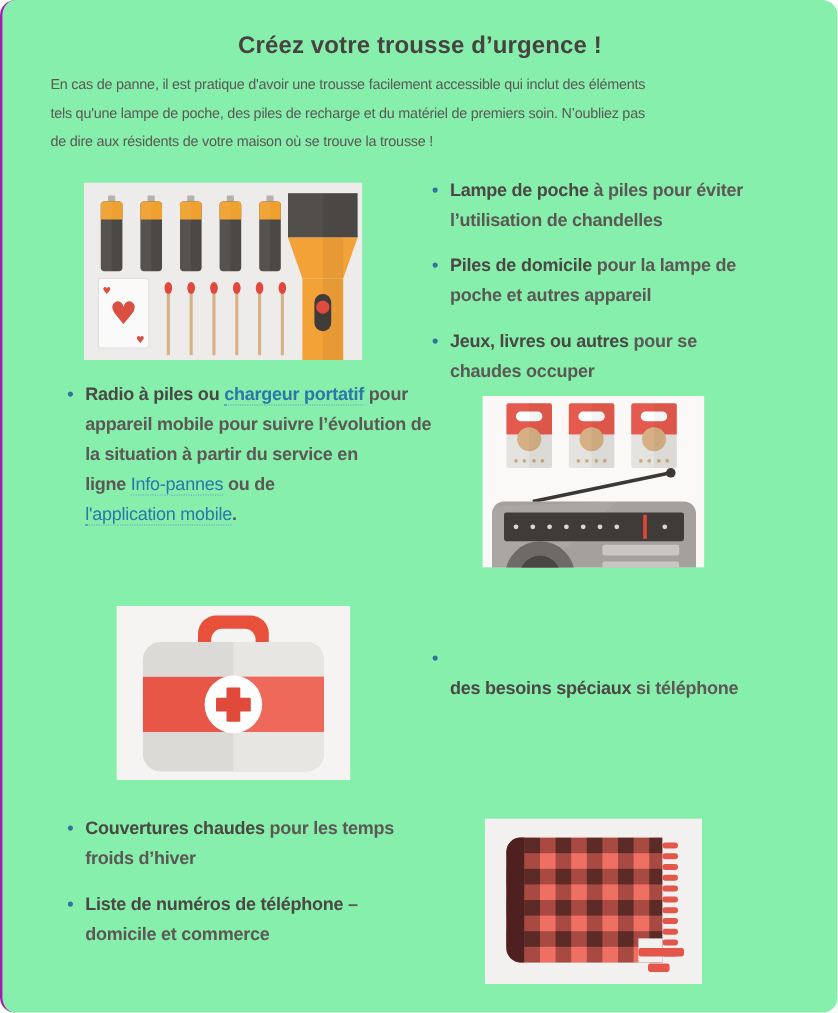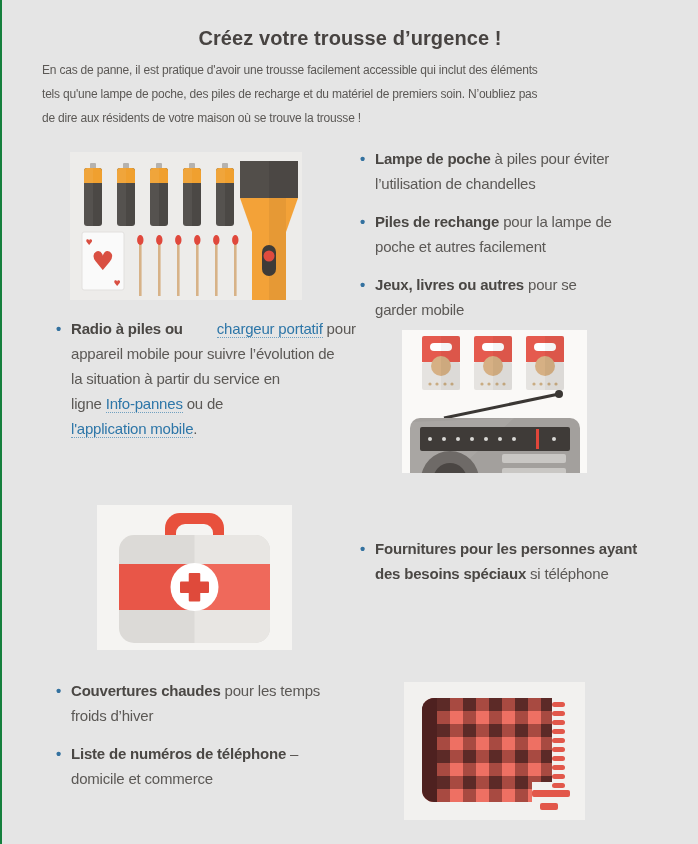--- a/index.html
+++ b/index.html
@@ -5,8 +5,8 @@
   html,body{margin:0;padding:0;background:#ffffff;}
   body{font-family:"Liberation Sans","DejaVu Sans",sans-serif;}
   .page{
-    position:relative;width:696px;height:844px;background:#e5e5e5;
-    border-left:2px solid #15803d;overflow:hidden;
+    position:relative;width:696px;height:844px;background:#86efac;
+    border-left:2px solid #a21caf;overflow:hidden;border-radius:13px;
   }
   .page-title{
     position:absolute;top:11px;left:0;width:100%;text-align:center;

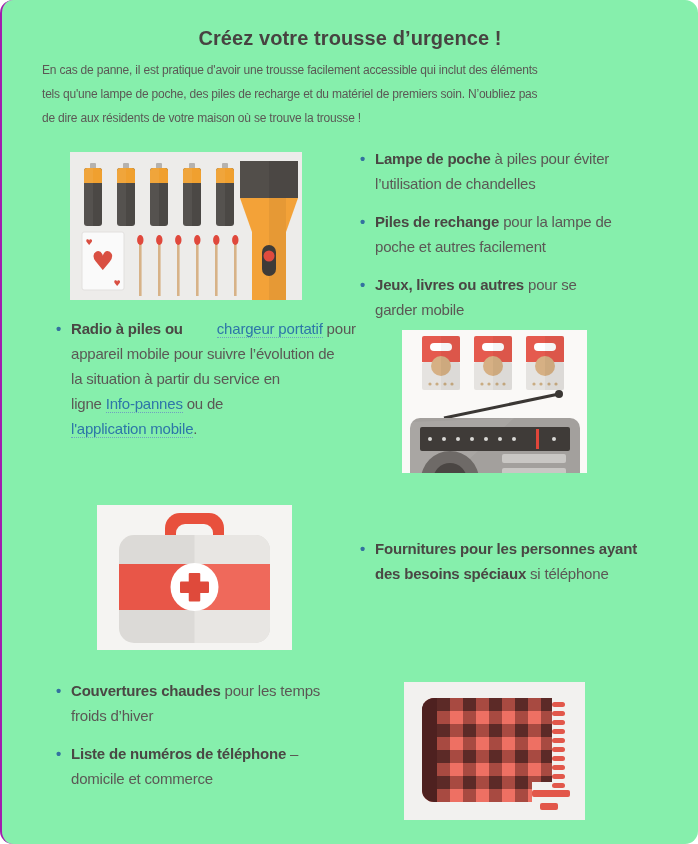--- a/index.html
+++ b/index.html
@@ -27,7 +27,7 @@
     color:#33719f;font-weight:700;font-size:15px;
   }
   .seg-bold{font-weight:700;color:#4a4744;}
-  .seg-normal{color:#5b5855;}
+  .seg-normal{color:#5b5855;font-weight:bold;}
   a.seg-link,a.seg-link-bold{
     color:#2d76a8;text-decoration:none;border-bottom:1px dotted #6fa0c0;cursor:pointer;
   }

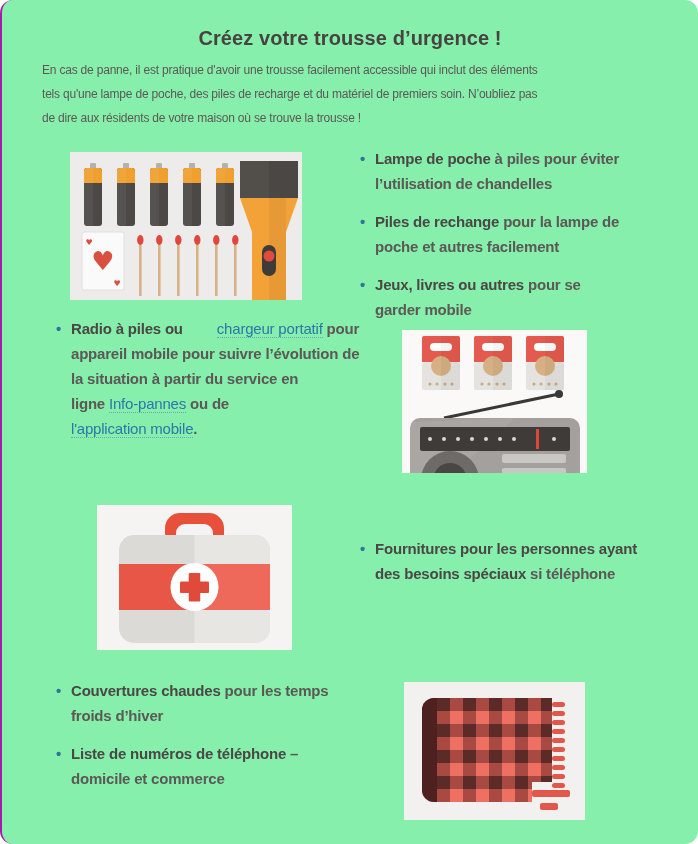--- a/index.html
+++ b/index.html
@@ -249,7 +249,7 @@
 
   <ul class="blist list-top-right">
       <li><span class="seg-bold">Lampe de poche</span><span class="seg-normal"> à piles pour éviter</span><br><span class="seg-normal">l’utilisation de chandelles</span></li>
-      <li><span class="seg-bold">Piles de rechange</span><span class="seg-normal"> pour la lampe de</span><br><span class="seg-normal">poche et autres facilement</span></li>
+      <li><span class="seg-bold">Piles de domicile</span><span class="seg-normal"> pour la lampe de</span><br><span class="seg-normal">poche et autres facilement</span></li>
       <li><span class="seg-bold">Jeux, livres ou autres</span><span class="seg-normal"> pour se</span><br><span class="seg-normal">garder mobile</span></li>
     </ul>
   <ul class="blist list-mid-left">

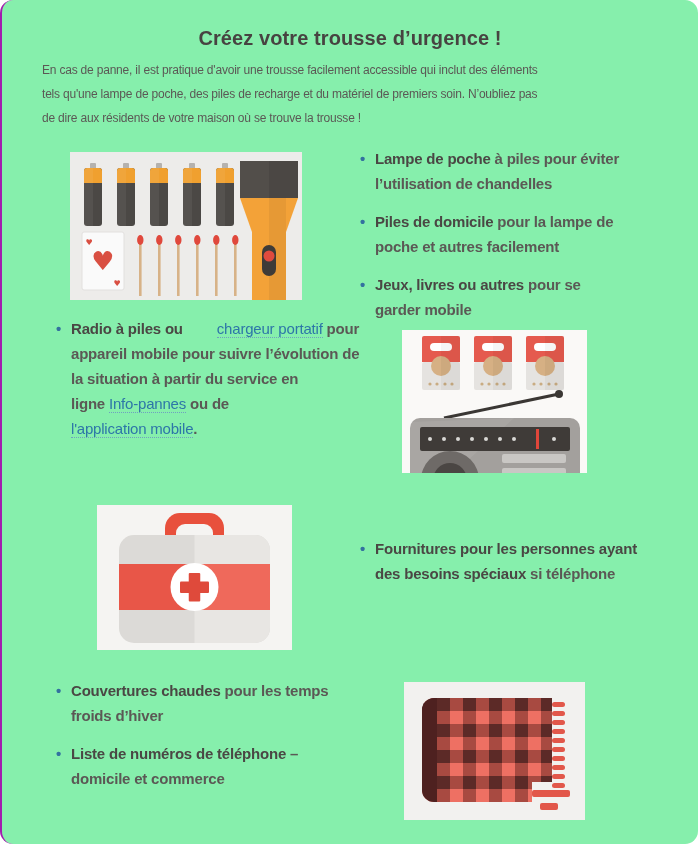--- a/index.html
+++ b/index.html
@@ -249,7 +249,7 @@
 
   <ul class="blist list-top-right">
       <li><span class="seg-bold">Lampe de poche</span><span class="seg-normal"> à piles pour éviter</span><br><span class="seg-normal">l’utilisation de chandelles</span></li>
-      <li><span class="seg-bold">Piles de domicile</span><span class="seg-normal"> pour la lampe de</span><br><span class="seg-normal">poche et autres facilement</span></li>
+      <li><span class="seg-bold">Piles de domicile</span><span class="seg-normal"> pour la lampe de</span><br><span class="seg-normal">poche et autres appareil</span></li>
       <li><span class="seg-bold">Jeux, livres ou autres</span><span class="seg-normal"> pour se</span><br><span class="seg-normal">garder mobile</span></li>
     </ul>
   <ul class="blist list-mid-left">

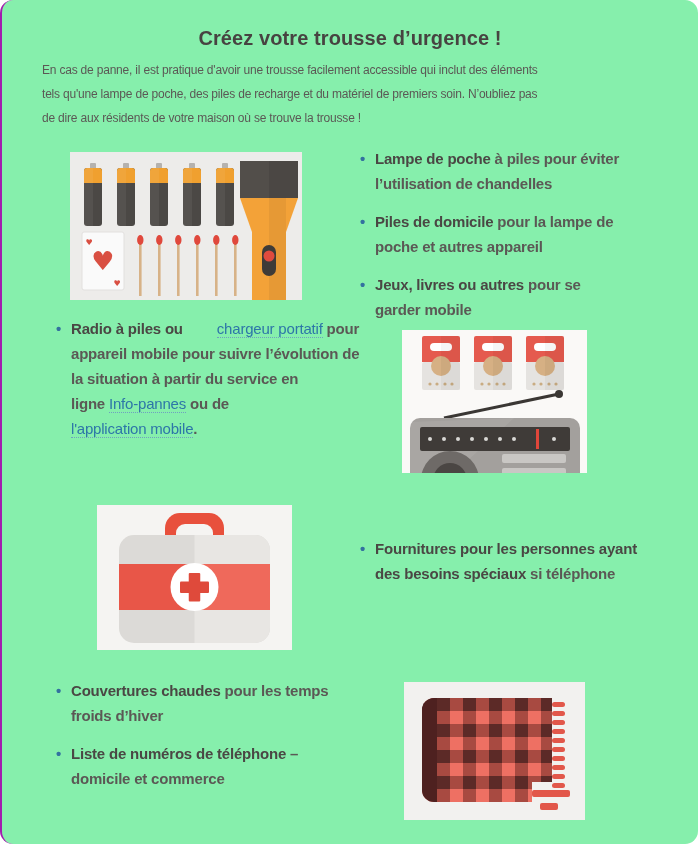--- a/index.html
+++ b/index.html
@@ -250,7 +250,7 @@
   <ul class="blist list-top-right">
       <li><span class="seg-bold">Lampe de poche</span><span class="seg-normal"> à piles pour éviter</span><br><span class="seg-normal">l’utilisation de chandelles</span></li>
       <li><span class="seg-bold">Piles de domicile</span><span class="seg-normal"> pour la lampe de</span><br><span class="seg-normal">poche et autres appareil</span></li>
-      <li><span class="seg-bold">Jeux, livres ou autres</span><span class="seg-normal"> pour se</span><br><span class="seg-normal">garder mobile</span></li>
+      <li><span class="seg-bold">Jeux, livres ou autres</span><span class="seg-normal"> pour se</span><br><span class="seg-normal">chaudes occuper</span></li>
     </ul>
   <ul class="blist list-mid-left">
       <li><span class="seg-bold">Radio à piles ou </span><a class="seg-link-bold" href="#">chargeur portatif</a><span class="seg-normal"> pour</span><br><span class="seg-normal">appareil mobile pour suivre l’évolution de</span><br><span class="seg-normal">la situation à partir du service en</span><br><span class="seg-normal">ligne </span><a class="seg-link" href="#">Info-pannes</a><span class="seg-normal"> ou de</span><br><a class="seg-link" href="#">l'application mobile</a><span class="seg-normal">.</span></li>

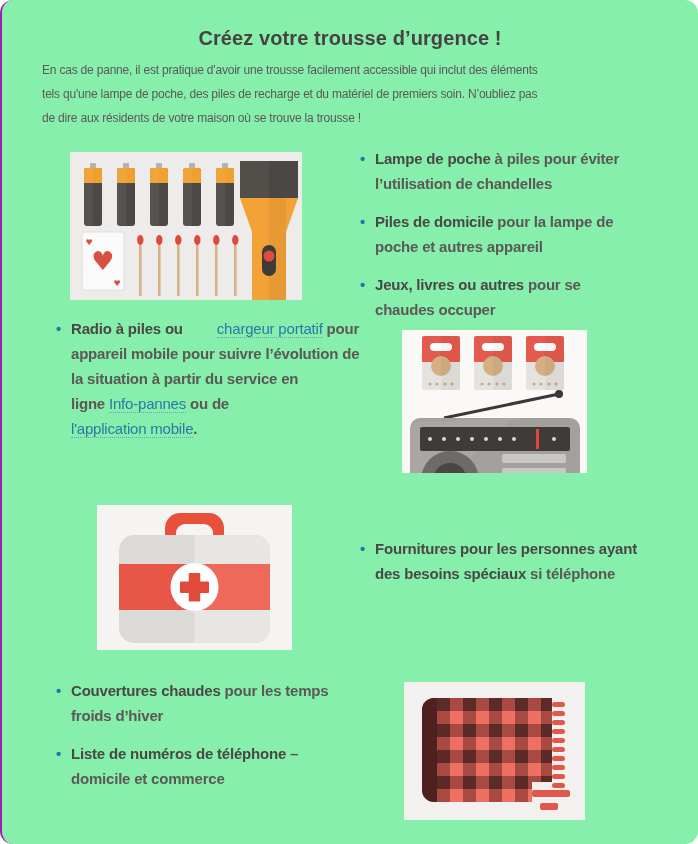--- a/index.html
+++ b/index.html
@@ -31,7 +31,7 @@
   a.seg-link,a.seg-link-bold{
     color:#2d76a8;text-decoration:none;border-bottom:1px dotted #6fa0c0;cursor:pointer;
   }
-  a.seg-link-bold{font-weight:400;margin-left:30px;}
+  a.seg-link-bold{font-weight:700;}
   .list-top-right{left:358px;top:146px;width:300px;}
   .list-mid-left{left:54px;top:316px;width:330px;}
   .list-mid-right{left:358px;top:536px;width:330px;}

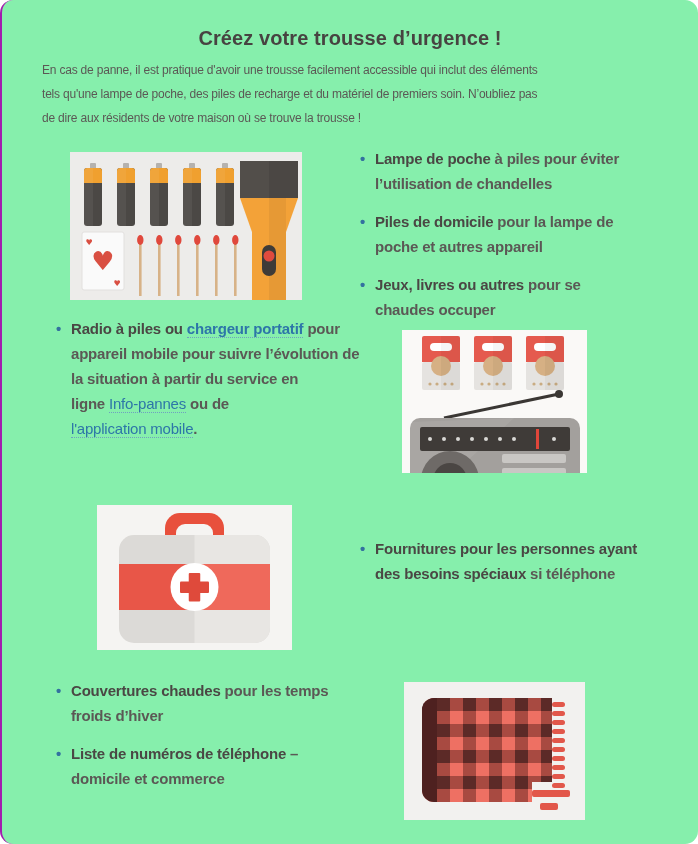--- a/index.html
+++ b/index.html
@@ -256,7 +256,7 @@
       <li><span class="seg-bold">Radio à piles ou </span><a class="seg-link-bold" href="#">chargeur portatif</a><span class="seg-normal"> pour</span><br><span class="seg-normal">appareil mobile pour suivre l’évolution de</span><br><span class="seg-normal">la situation à partir du service en</span><br><span class="seg-normal">ligne </span><a class="seg-link" href="#">Info-pannes</a><span class="seg-normal"> ou de</span><br><a class="seg-link" href="#">l'application mobile</a><span class="seg-normal">.</span></li>
     </ul>
   <ul class="blist list-mid-right">
-      <li><span class="seg-bold">Fournitures pour les personnes ayant</span><br><span class="seg-bold">des besoins spéciaux</span><span class="seg-normal"> si téléphone</span></li>
+      <li><br><span class="seg-bold">des besoins spéciaux</span><span class="seg-normal"> si téléphone</span></li>
     </ul>
   <ul class="blist list-bottom-left">
       <li><span class="seg-bold">Couvertures chaudes</span><span class="seg-normal"> pour les temps</span><br><span class="seg-normal">froids d’hiver</span></li>

